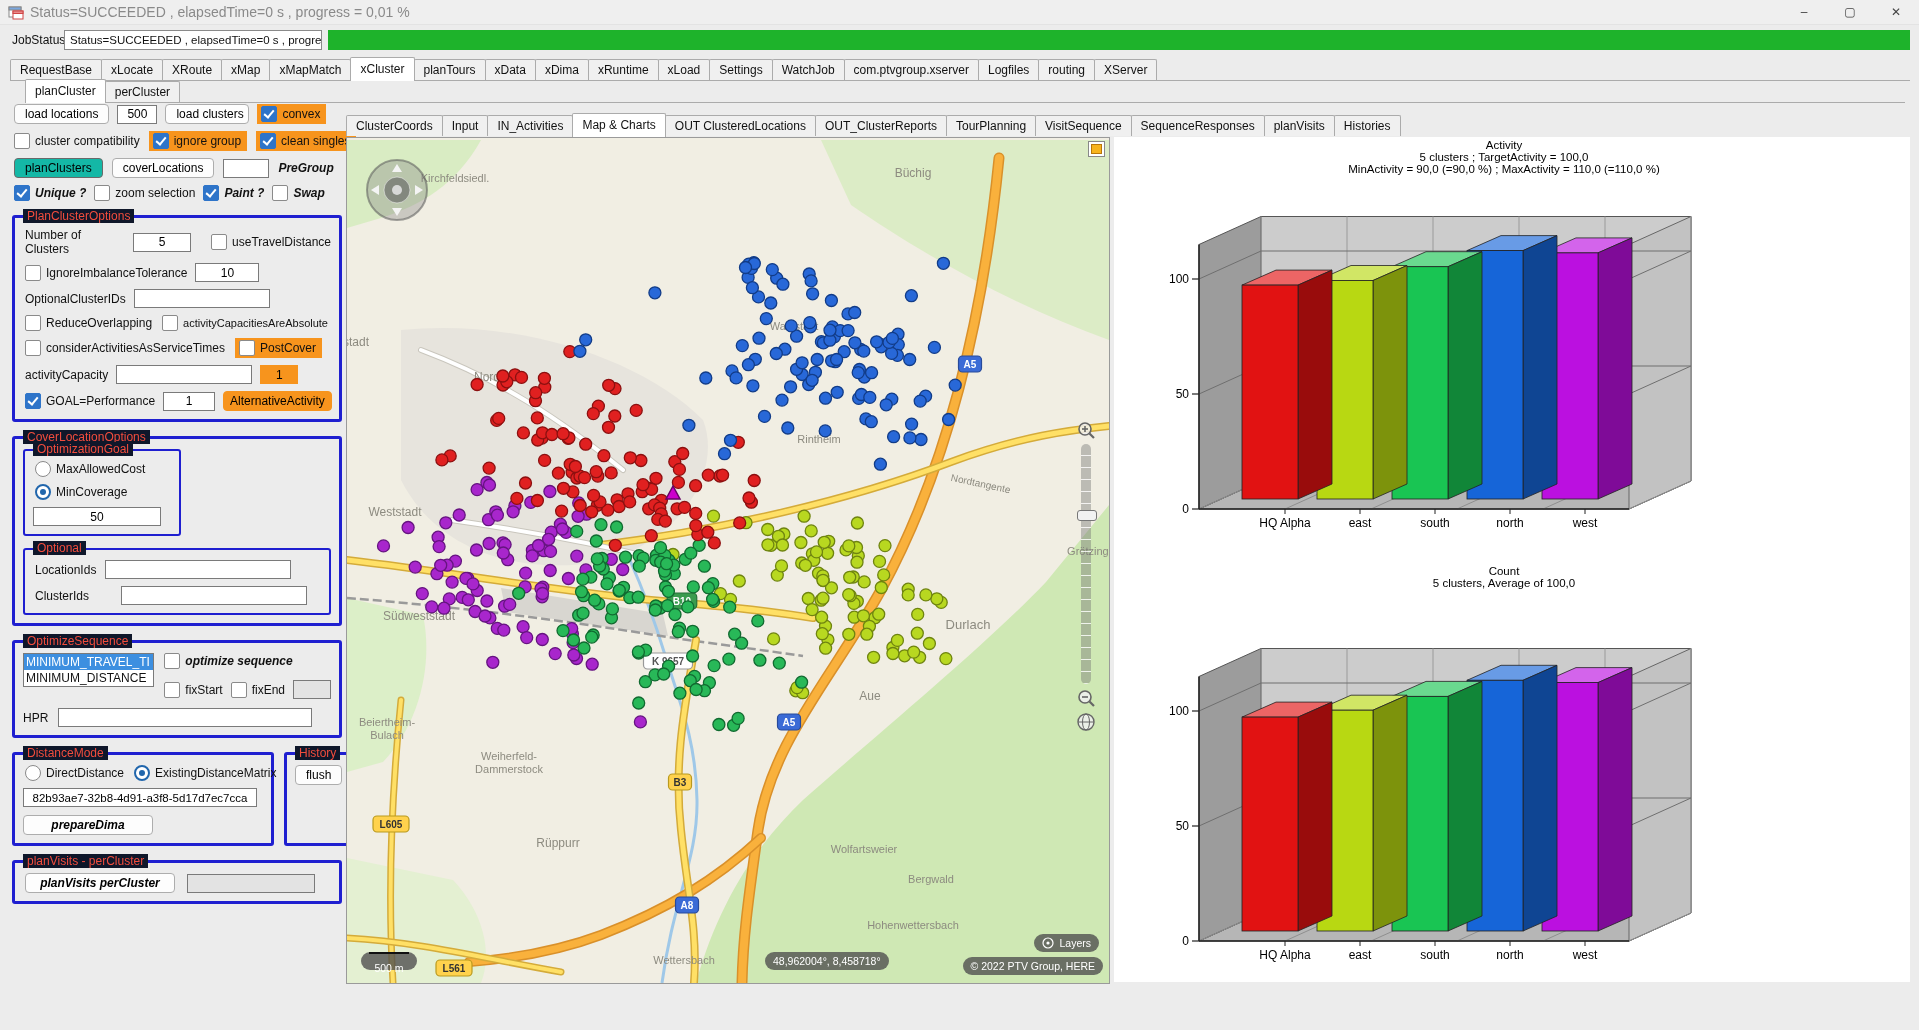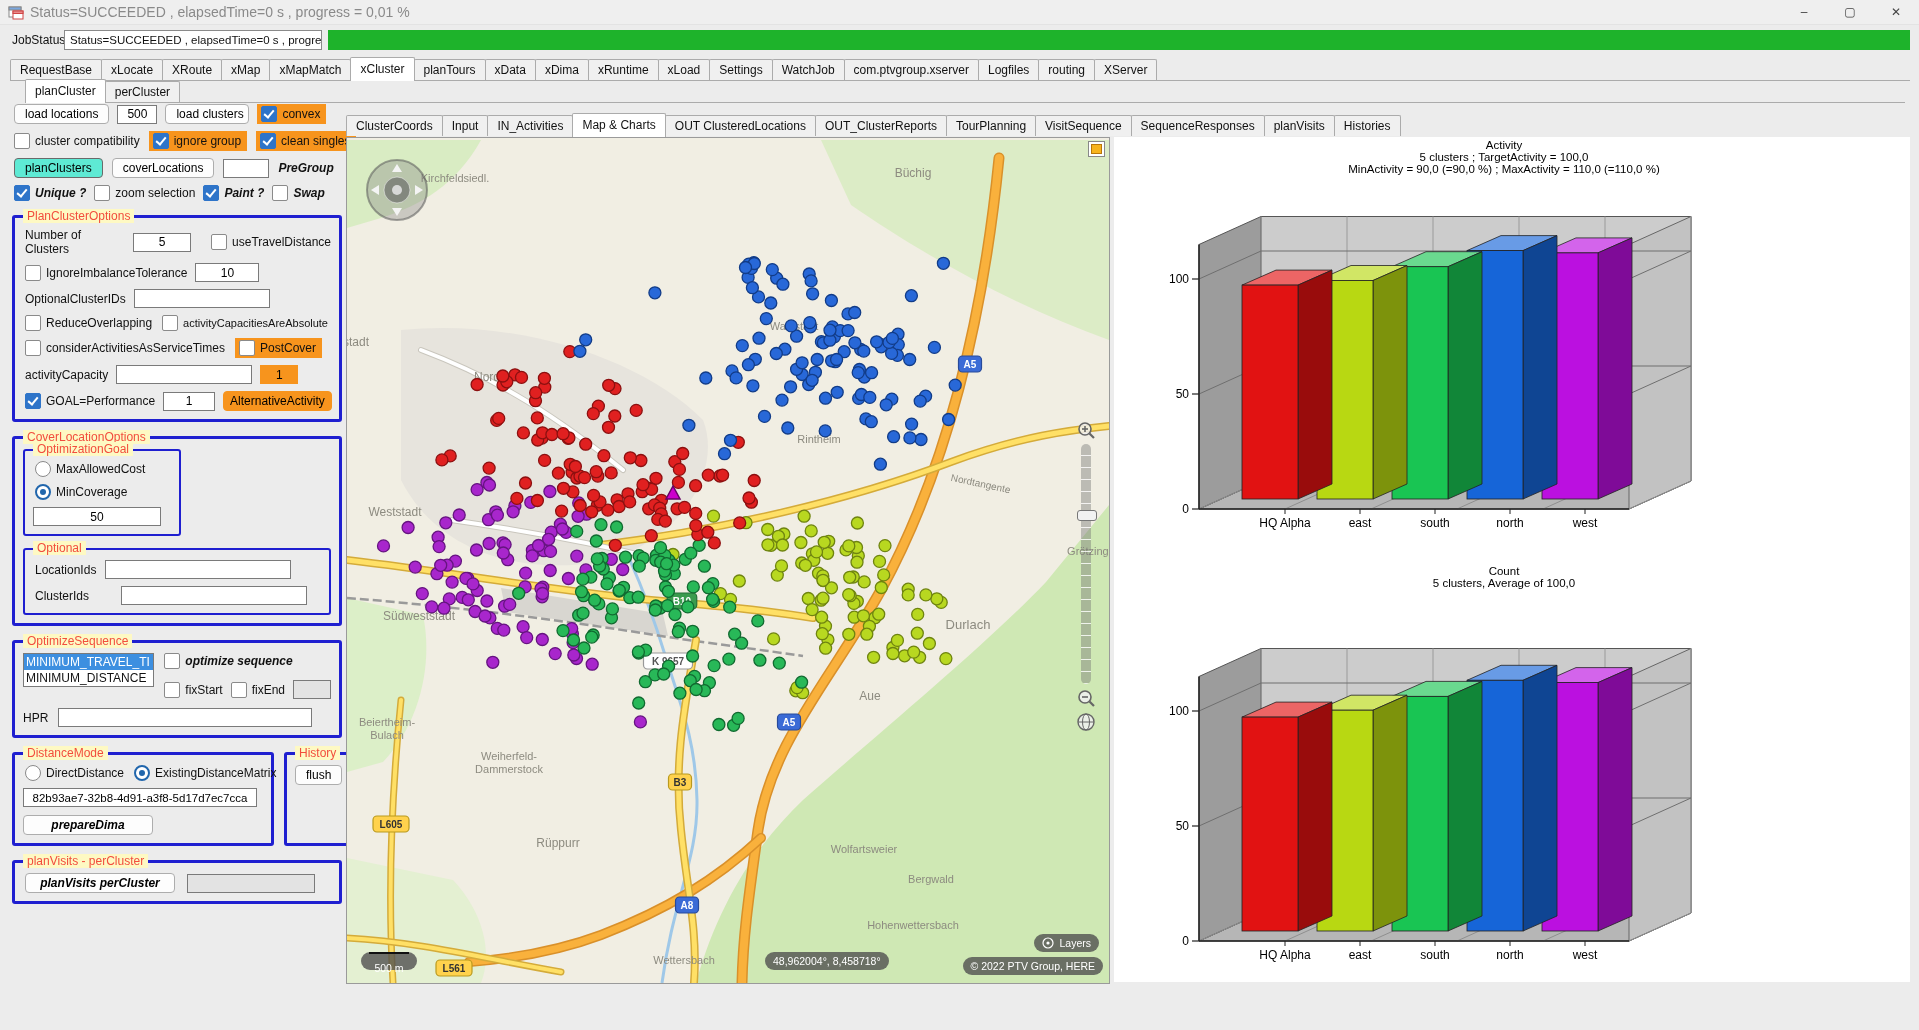--- a/index.html
+++ b/index.html
@@ -33,7 +33,7 @@
   .row{display:flex;align-items:center;margin:0 0 7px 2px;}
   .btn{border:1px solid #adadad;background:#fdfdfd;border-radius:4px;padding:2px 10px;
        font-size:12px;font-family:"Liberation Sans",sans-serif;white-space:nowrap;}
-  .btn.green{background:#5eead4;border-color:#6a6a6a;}
+  .btn.green{background:#14b8a6;border-color:#6a6a6a;}
   .btn.orange{background:#f7941d;border-color:#f7941d;}
   .tf{border:1px solid #7a7a7a;background:#fff;height:17px;font-size:12px;
       font-family:"Liberation Sans",sans-serif;padding:0 3px;}

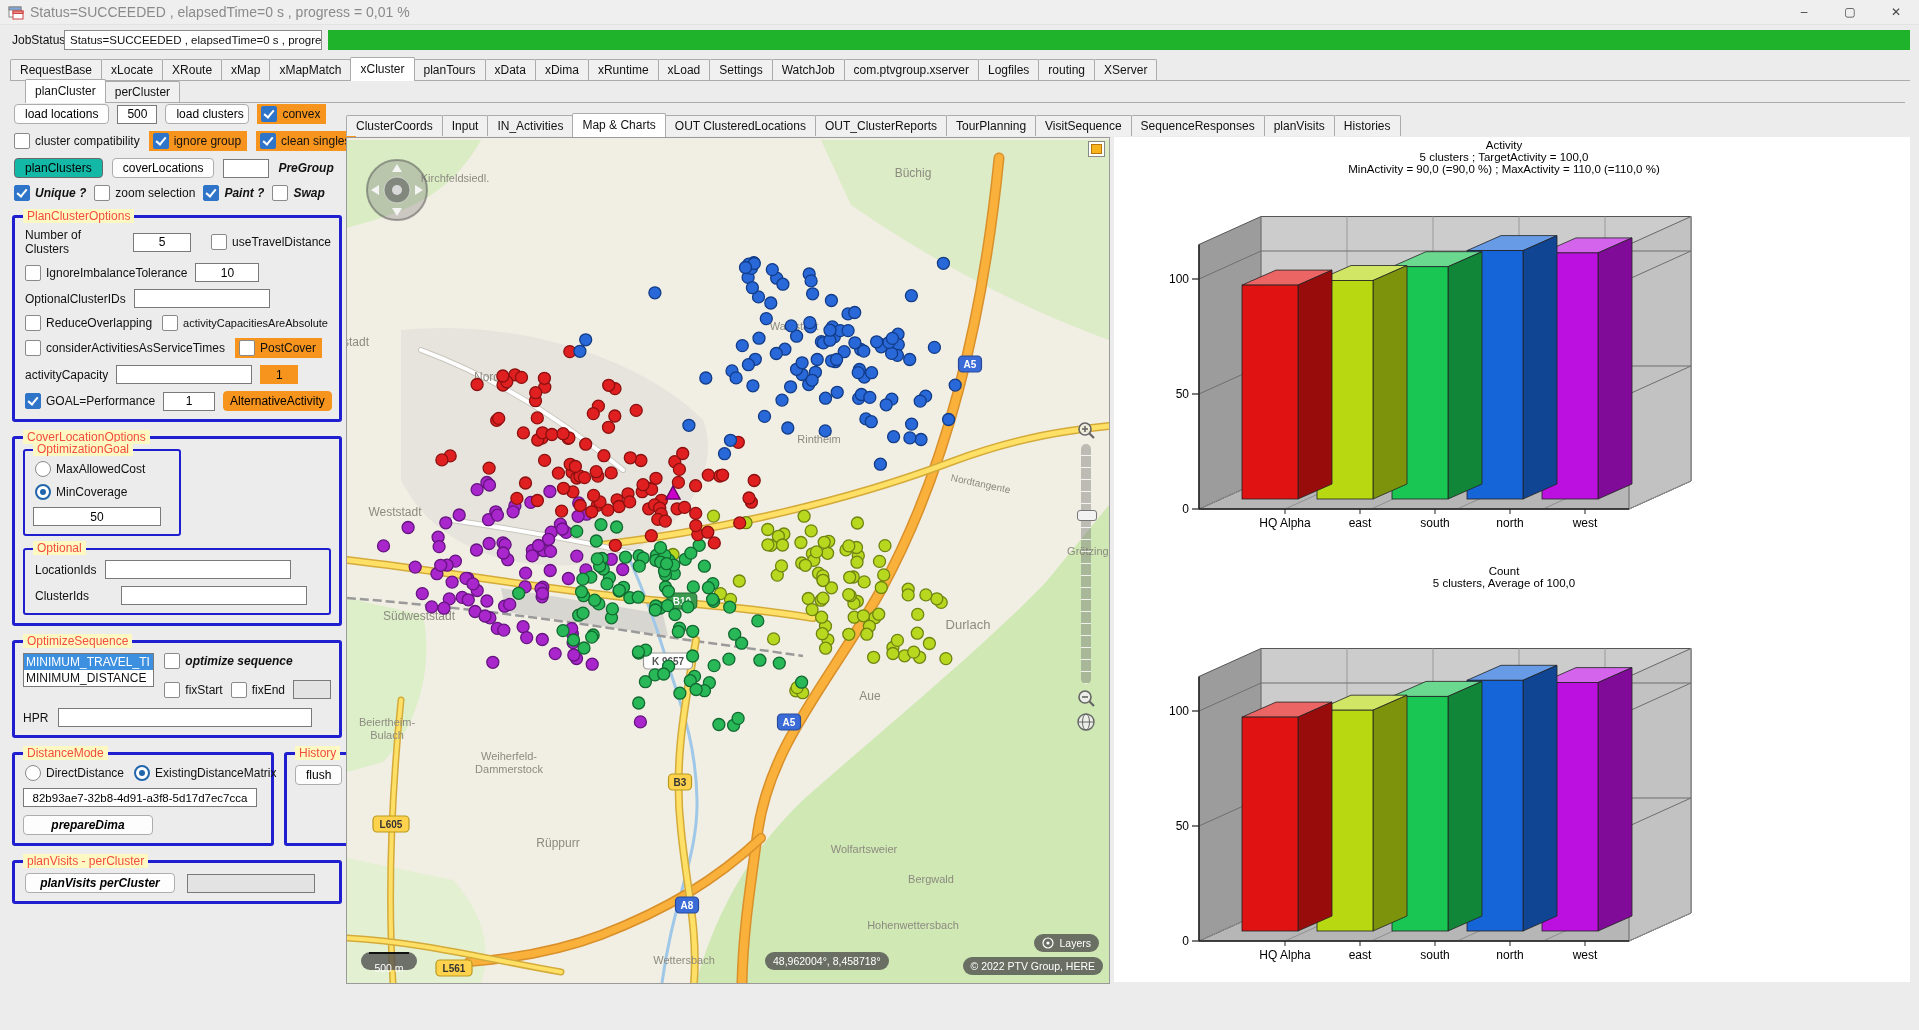--- a/index.html
+++ b/index.html
@@ -55,7 +55,7 @@
   .gbox{position:relative;border:3px solid #1f1fd0;border-radius:3px;padding:10px 8px 8px 8px;
         margin:14px 0 0 0;}
   .gbox2{position:relative;border:2px solid #1f1fd0;border-radius:3px;padding:10px 8px 8px 8px;}
-  .gtitle{position:absolute;top:-9px;left:8px;background:#fef9c3;color:#f24d3d;padding:0 4px;
+  .gtitle{position:absolute;top:-9px;left:8px;background:#0f172a;color:#f24d3d;padding:0 4px;
           font-size:12px;white-space:nowrap;}
   .listbox{border:1px solid #7a7a7a;background:#fff;width:150px;font-size:12px;}
   .listbox .li{padding:0 2px;height:16px;line-height:16px;white-space:nowrap;overflow:hidden;}

